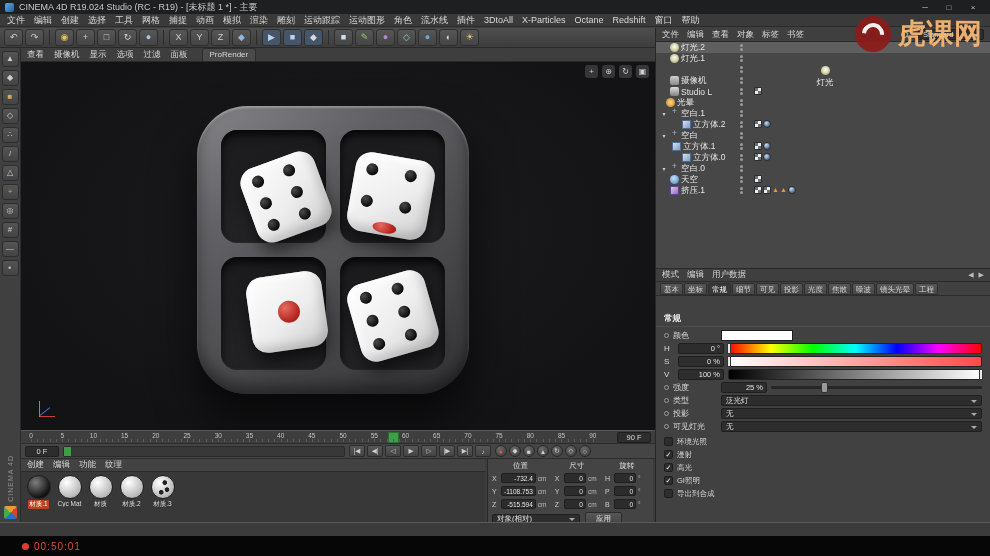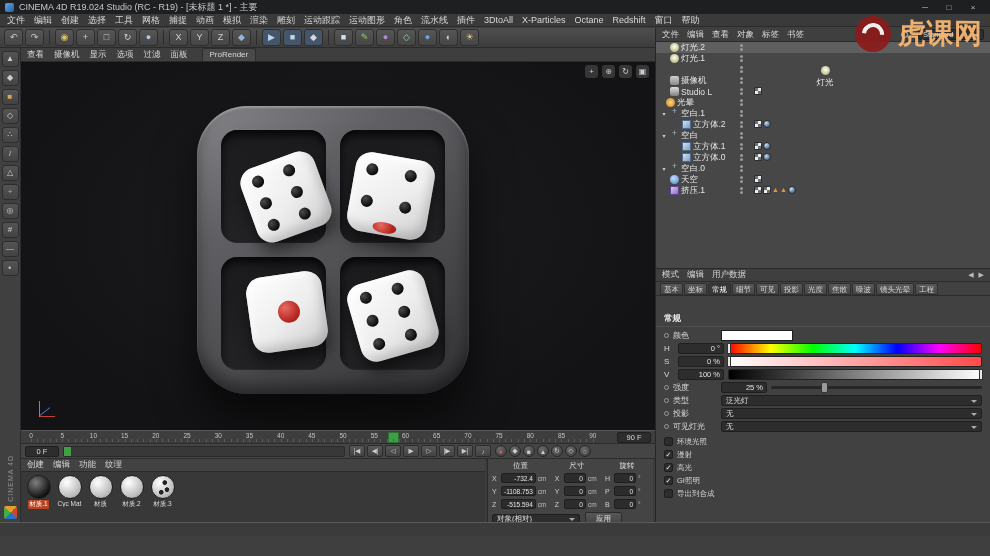--- a/index.html
+++ b/index.html
@@ -680,7 +680,7 @@
           </span>
           <span class="om-tags"></span>
         </div>
-        <div class="om-row" style="padding-left: 16px;">
+        <div class="om-row" style="padding-left: 6px;">
           <span class="om-exp"></span>
           <span class="obj-ic ic-cube"></span>
           <span class="om-label">立方体.1</span>

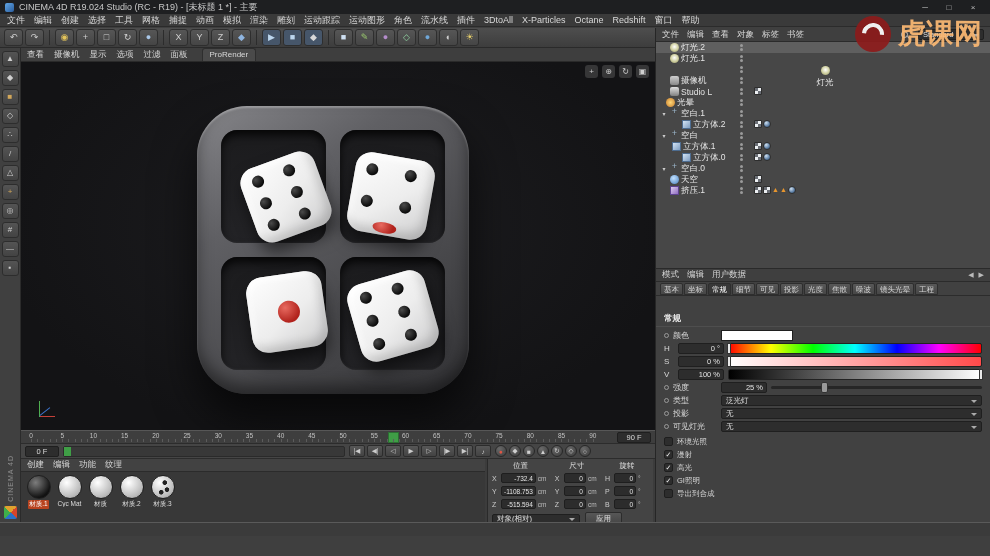--- a/index.html
+++ b/index.html
@@ -872,6 +872,10 @@
 
   <div class="statusbar"></div>
 
+  <div class="blackbar">
+    <span class="rec-dot"></span>
+    <span class="rec-time">00:50:01</span>
+  </div>
 
   <div class="watermark">
     <span class="wm-logo"></span>

